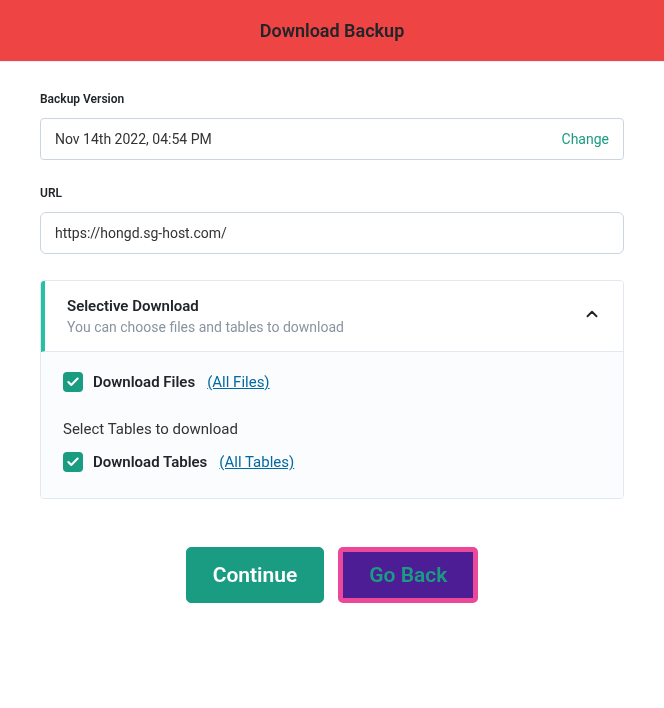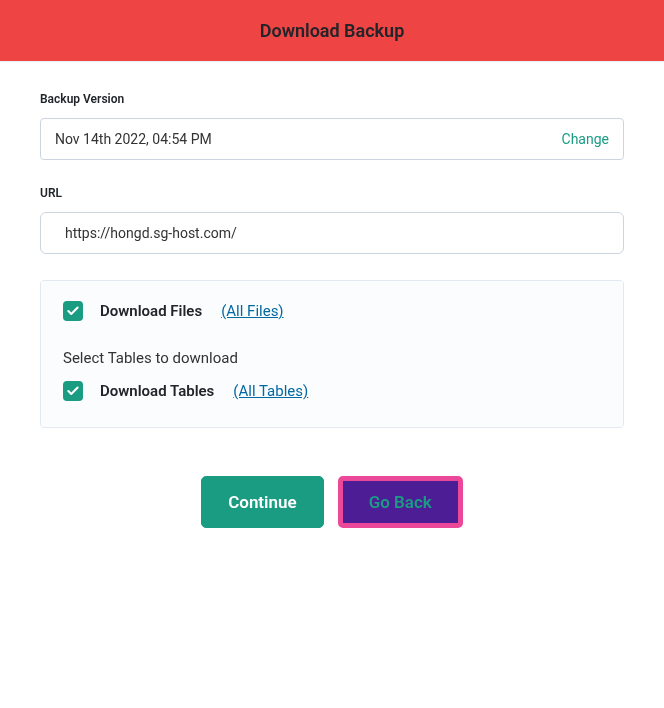--- a/index.html
+++ b/index.html
@@ -61,7 +61,7 @@
     .url-input {
       border: 1px solid #cbd5e0;
       border-radius: 6px;
-      padding: 12px 24px;
+      padding: 12px 14px;
       font-size: 14px;
       color: #333;
       width: 100%;

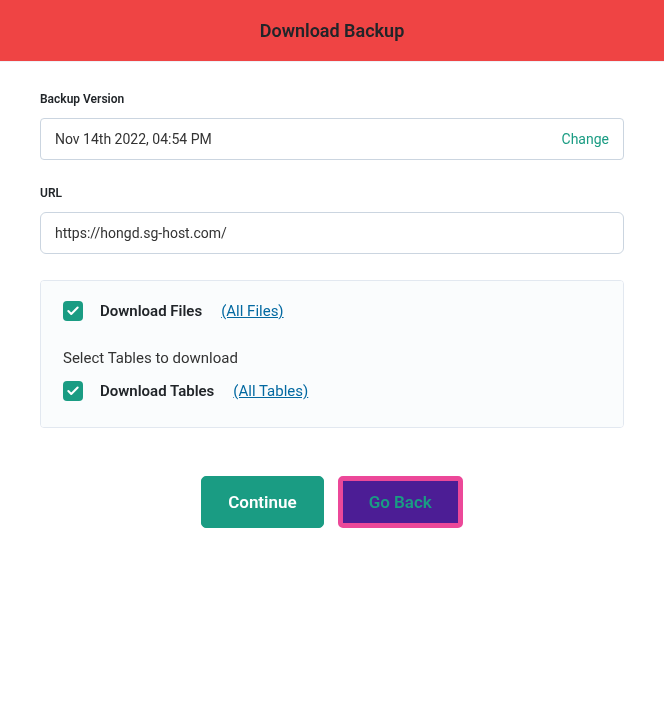--- a/index.html
+++ b/index.html
@@ -196,6 +196,17 @@
   </div>
 
   <div class="panel">
+    <div class="panel-header">
+      <div class="panel-header-text">
+        <div class="panel-title">Selective Download</div>
+        <div class="panel-subtitle">You can choose files and tables to download</div>
+      </div>
+      <span class="chevron">
+        <svg width="18" height="18" viewBox="0 0 24 24" fill="none" stroke="currentColor" stroke-width="2.5" stroke-linecap="round" stroke-linejoin="round">
+            <polyline points="18 15 12 9 6 15"></polyline>
+          </svg>
+      </span>
+    </div>
 
     <div class="panel-body">
 

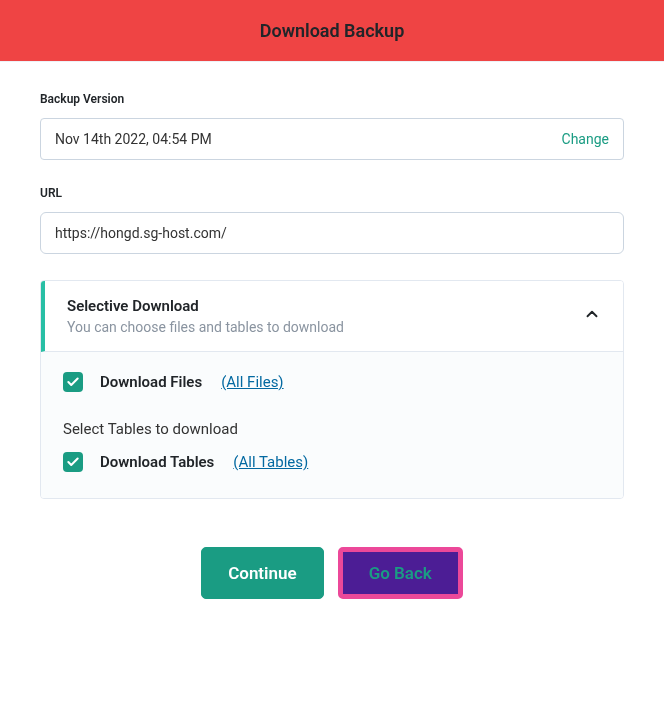--- a/index.html
+++ b/index.html
@@ -118,7 +118,7 @@
     .checkbox-row {
       display: flex;
       align-items: center;
-      gap: 17px;
+      gap: 10px;
     }
     .checkbox {
       width: 20px;

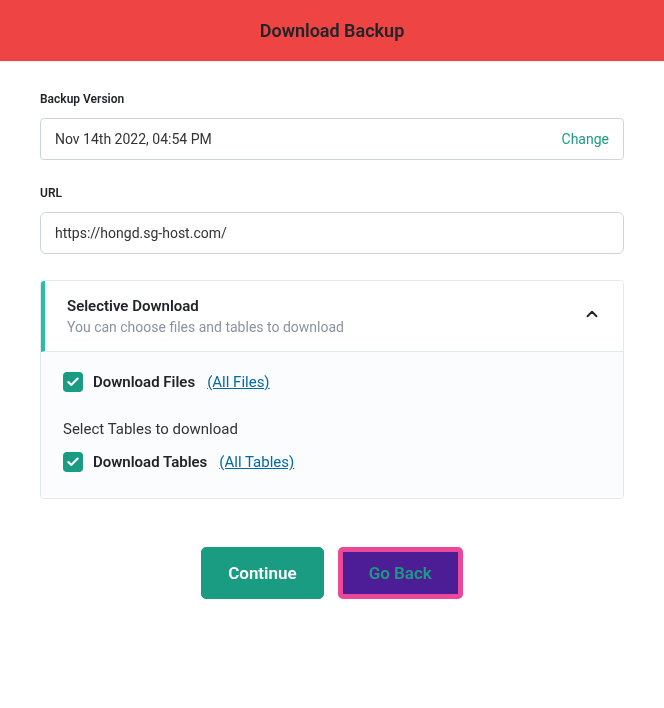--- a/index.html
+++ b/index.html
@@ -156,7 +156,7 @@
     }
     .btn {
       padding: 11px 26px;
-      font-size: 17px;
+      font-size: 21px;
       font-weight: 600;
       border-radius: 5px;
       cursor: pointer;

